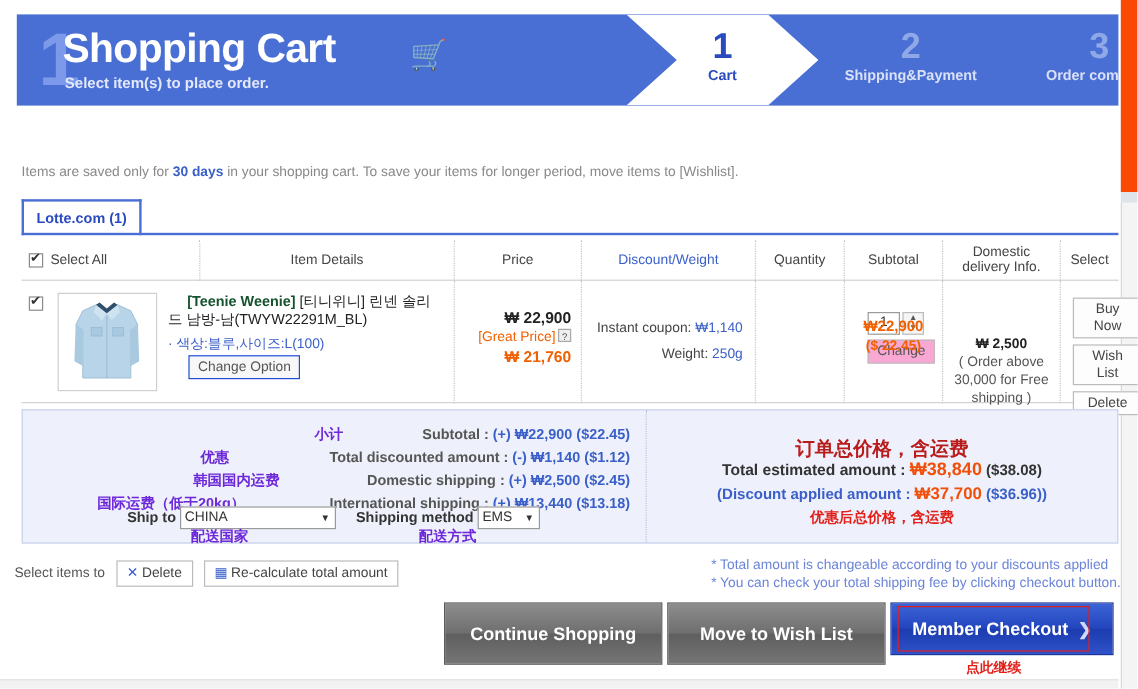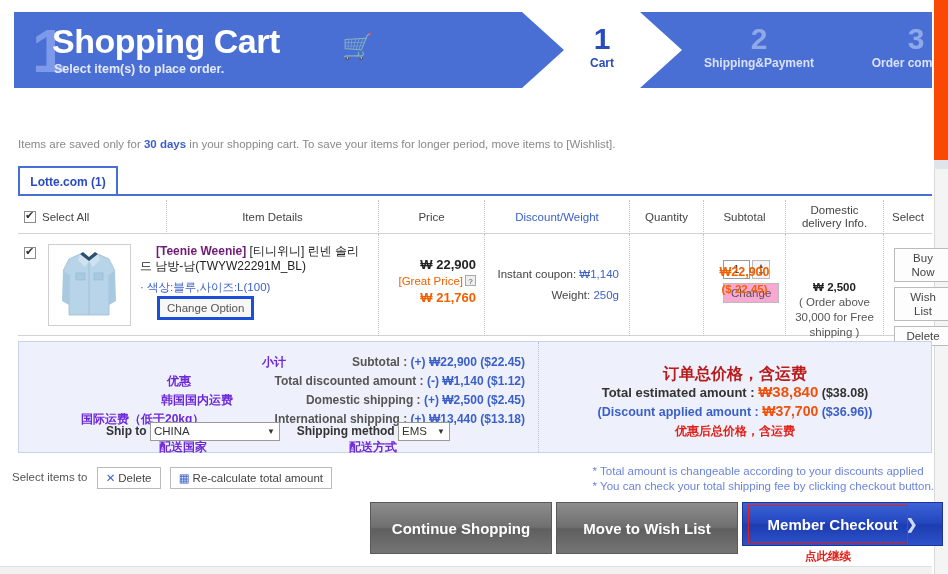--- a/index.html
+++ b/index.html
@@ -114,7 +114,7 @@
     position:absolute; left:122px; top:10px; width:225px;
     font-size:12px; color:#222; line-height:15px;
   }
-  .prod-name b { color:#701a75;padding-left:16px; }
+  .prod-name b { color:#14532d;padding-left:16px; }
   .prod-opt {
     position:absolute; left:122px; top:46px; width:230px;
     font-size:11.5px; color:#3a5fc8; line-height:14px;

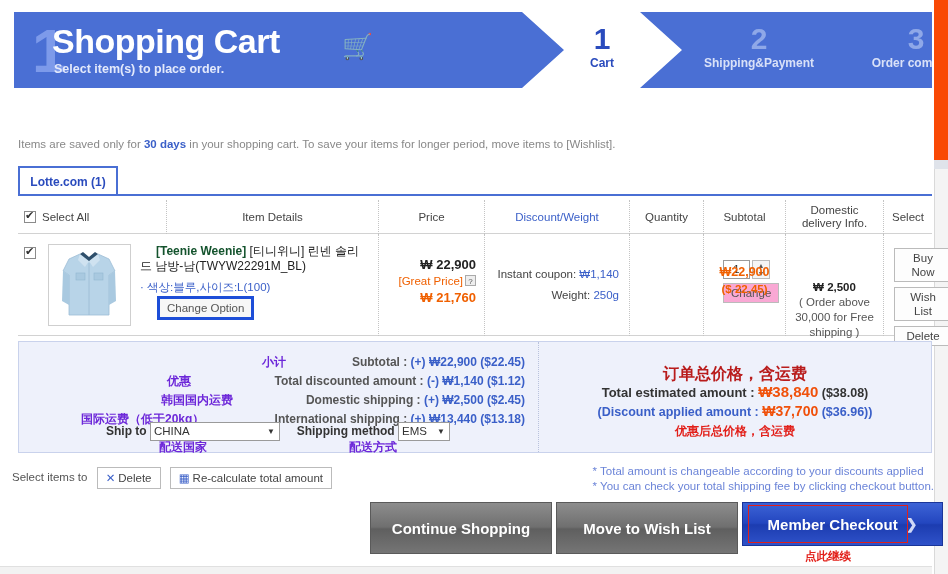--- a/index.html
+++ b/index.html
@@ -121,7 +121,7 @@
   }
   .opt-btn {
     position:absolute; left:139px; top:62px;
-    border:3px solid #1d4ed8; background:#f7f7f7; color:#555;
+    border:1px solid #1d4ed8; background:#f7f7f7; color:#555;
     font-size:11.5px; padding:2px 7px; line-height:14px;text-align:right;
   }
   .price-box { position:absolute; right:8px; top:22px; text-align:right; }

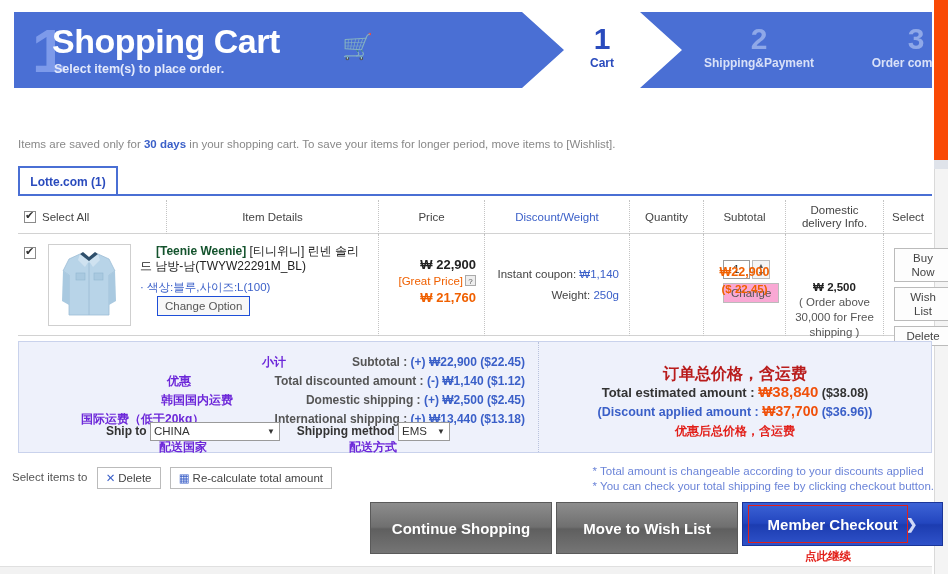--- a/index.html
+++ b/index.html
@@ -386,7 +386,7 @@
   <div class="btnbar">
     <div class="gbtn" style="left:370px; width:182px;">Continue Shopping</div>
     <div class="gbtn" style="left:556px; width:182px;">Move to Wish List</div>
-    <div class="bbtn" style="left:742px; width:201px;">
+    <div class="bbtn" style="left:742px; width:186px;">
         <span>Member Checkout</span>
         <span class="arw">❯</span>
       </div>

